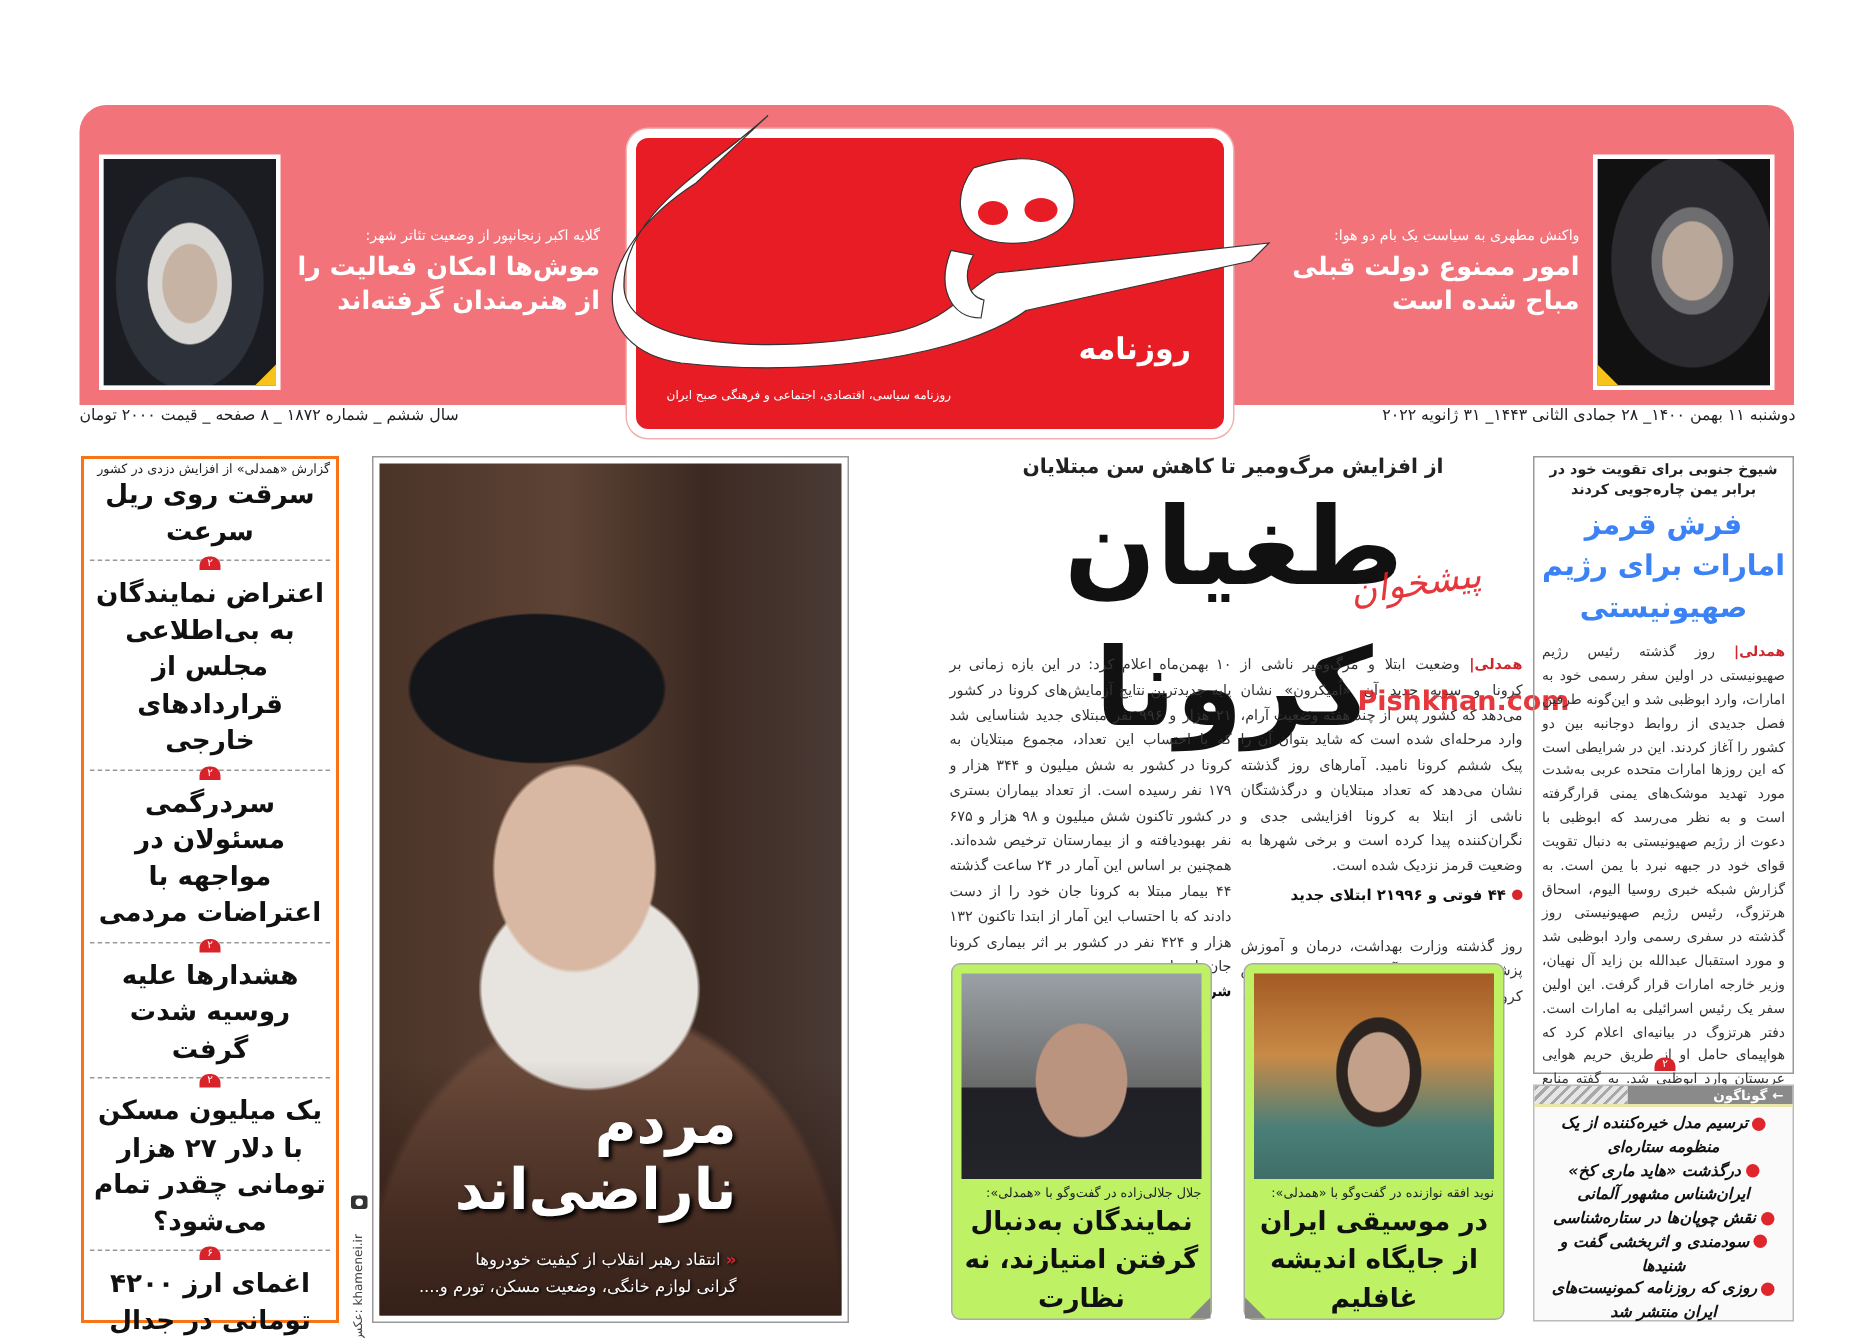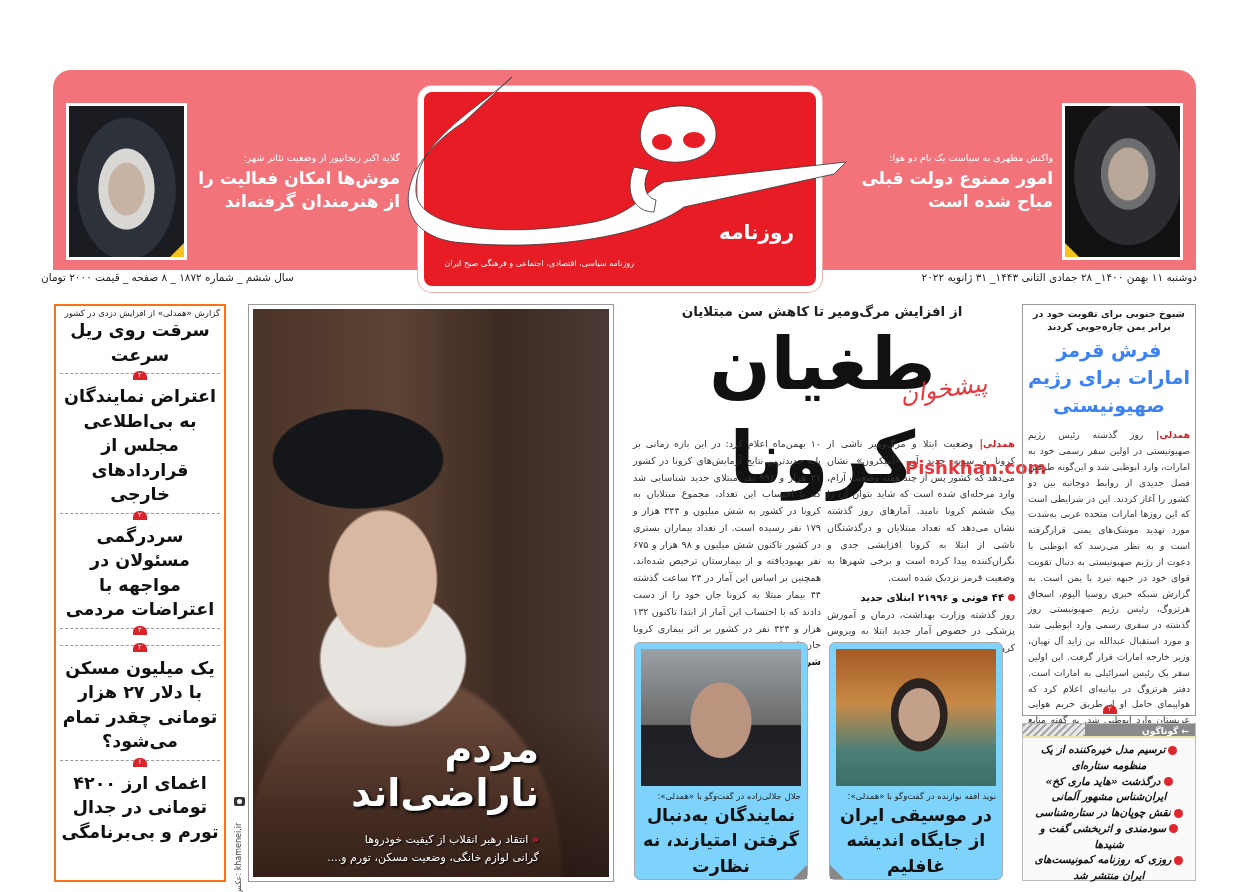--- a/index.html
+++ b/index.html
@@ -53,7 +53,7 @@
     position: absolute; top: 271px; font-size: 10.5px; direction: rtl; color: #222;
   }
   .dateline-right { right: 53px; }
-  .dateline-left { left: 41px; text-align: center; }
+  .dateline-left { left: 53px; text-align: center; }
 
   
   .left-col {

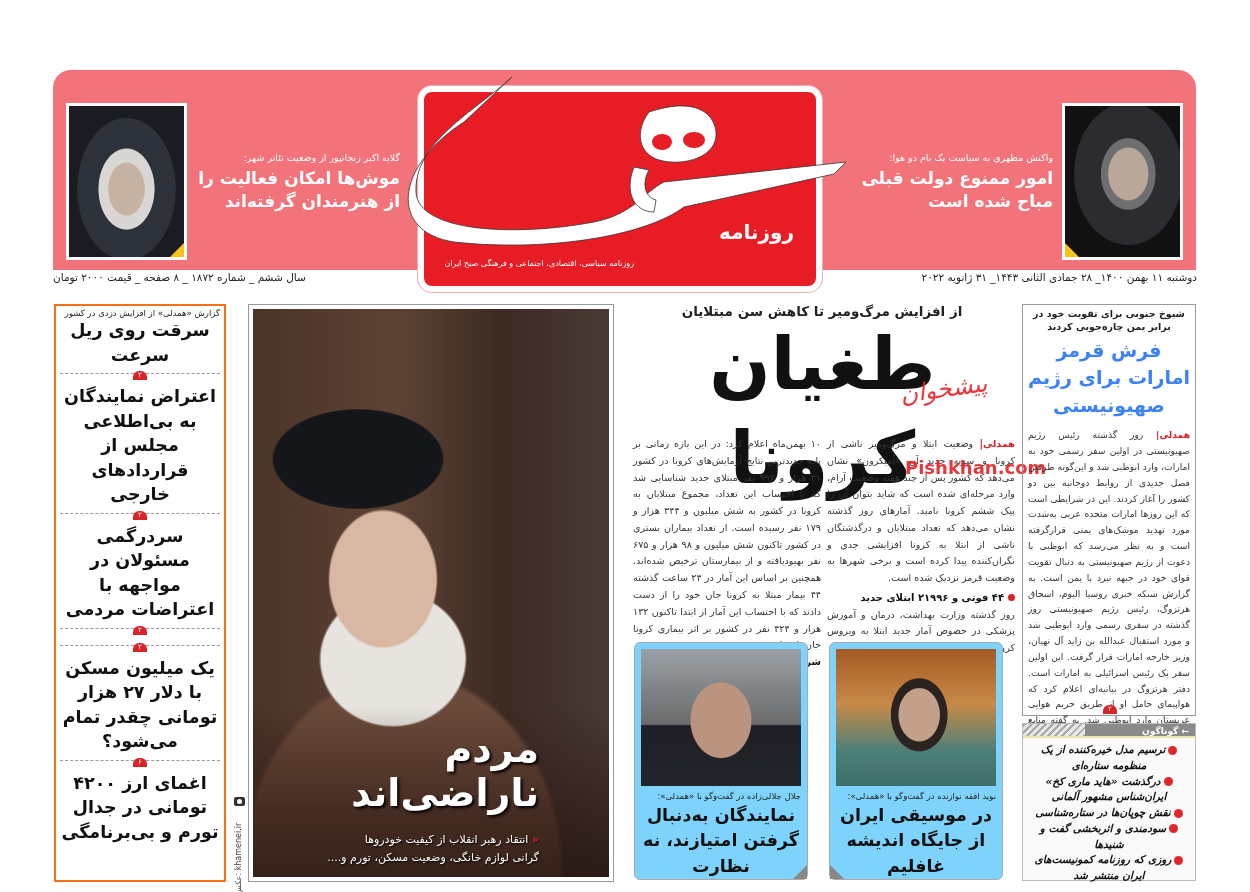--- a/index.html
+++ b/index.html
@@ -123,7 +123,7 @@
   .col-a { left: 827px; top: 436px; width: 188px; }
   .col-b { left: 633px; top: 436px; width: 188px; }
   .lead { color: #d0242b; font-weight: bold; }
-  .subhead { font-weight: bold; color: #111; font-size: 10px; margin: 2px 0 0; }
+  .subhead { font-weight: bold; color: #111; font-size: 10px; margin: 2px 0 17px; }
   .bullet { display: inline-block; width: 7px; height: 7px; background: #d8232a; border-radius: 50%; margin-left: 4px; }
   .seemore { font-weight: bold; color: #111; }
 

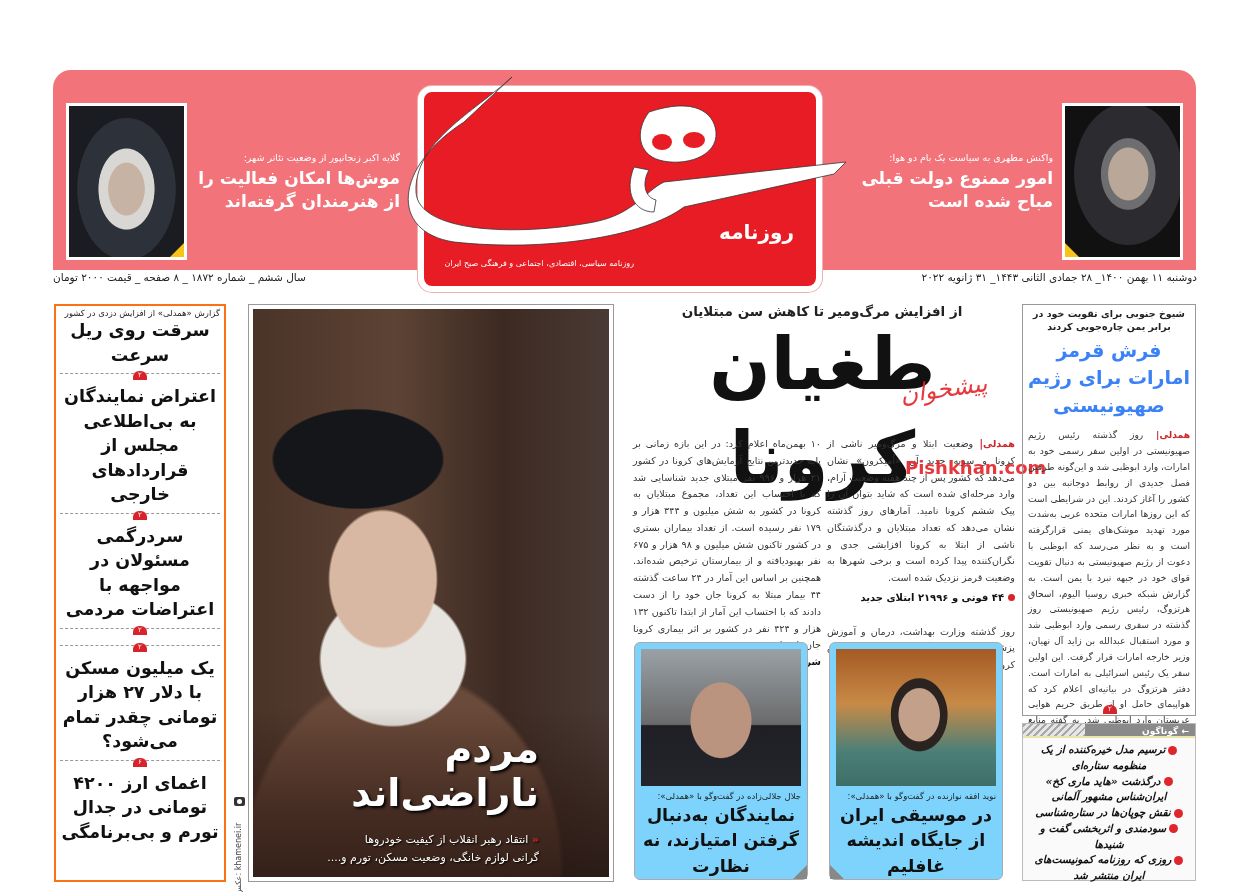--- a/index.html
+++ b/index.html
@@ -249,6 +249,7 @@
       </div>
   </div>
   <div class="lc-item">
+    <div class="lc-title">هشدارها علیه روسیه شدت گرفت</div>
     <div class="lc-sep">
         <span class="house">
           <span class="house-num">۲</span>

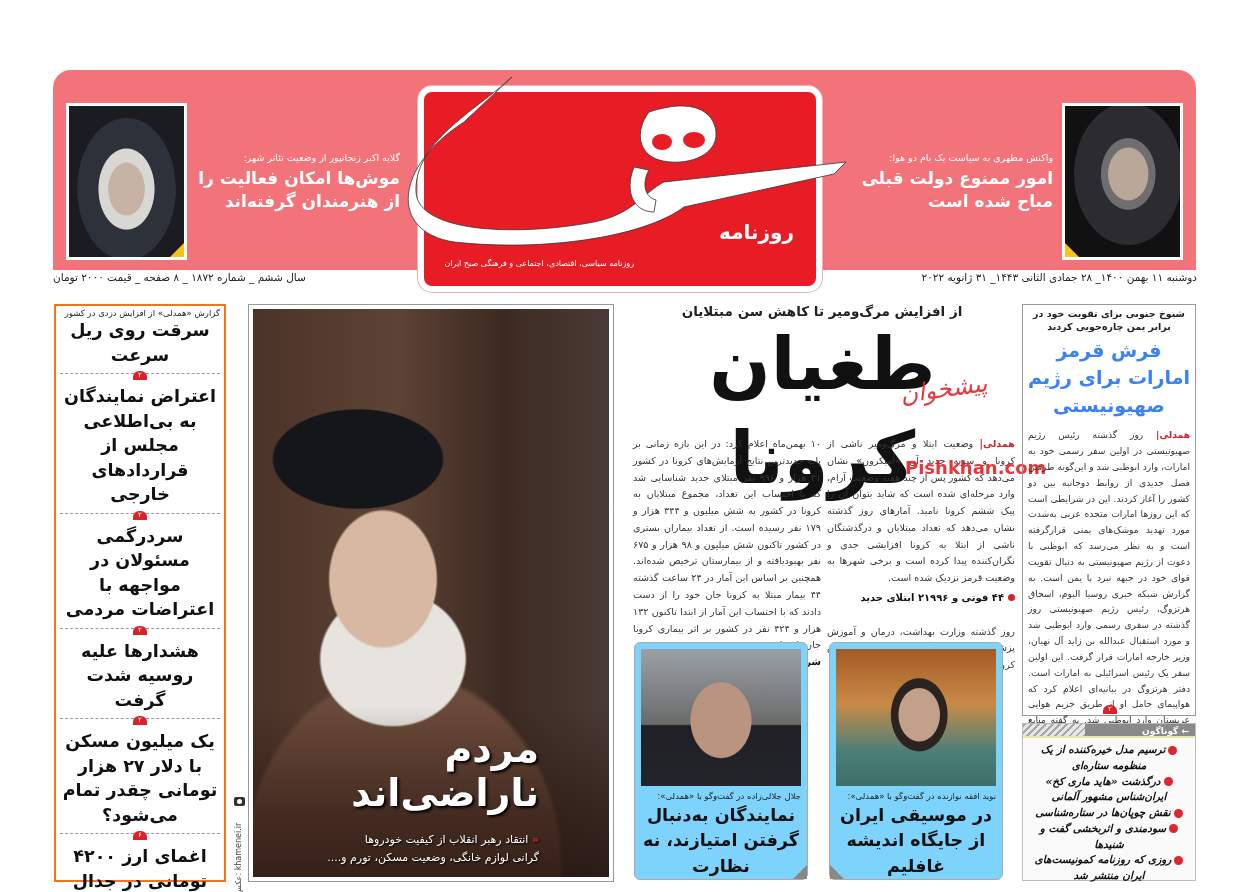--- a/index.html
+++ b/index.html
@@ -74,7 +74,7 @@
 
   
   .main-photo {
-    position: absolute; left: 248px; top: 304px; width: 366px; height: 578px;
+    position: absolute; left: 248px; top: 304px; width: 318px; height: 578px;
     border: 1px solid #999; padding: 4px;
   }
   .main-photo-inner {

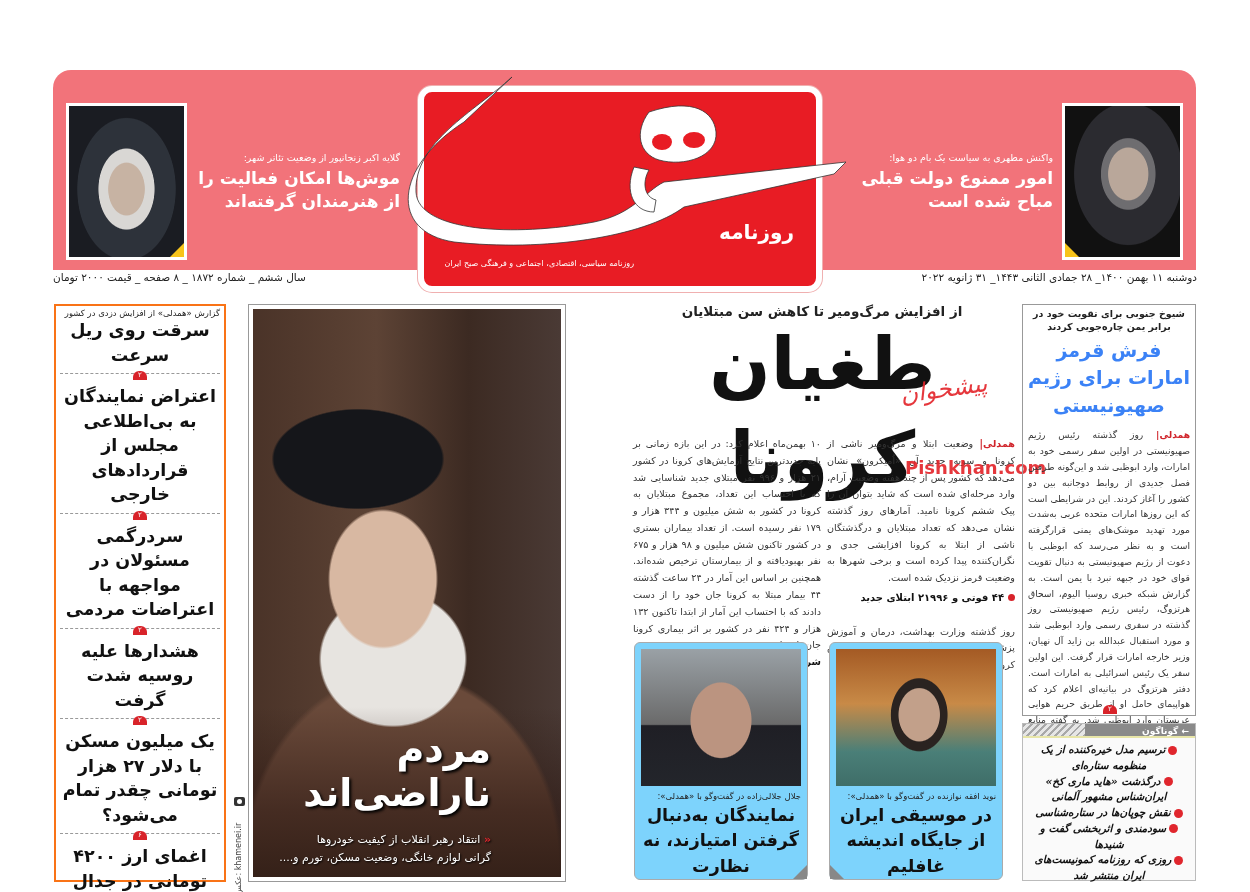--- a/index.html
+++ b/index.html
@@ -137,7 +137,7 @@
 
   
   .card {
-    position: absolute; top: 642px; width: 174px; height: 238px; background: #7dd3fc;
+    position: absolute; top: 642px; width: 174px; height: 238px; background: #bef264;
     border: 1px solid #aaa; border-radius: 6px; padding: 6px; direction: rtl; text-align: center;
   }
   .card-photo { width: 100%; height: 137px; }

